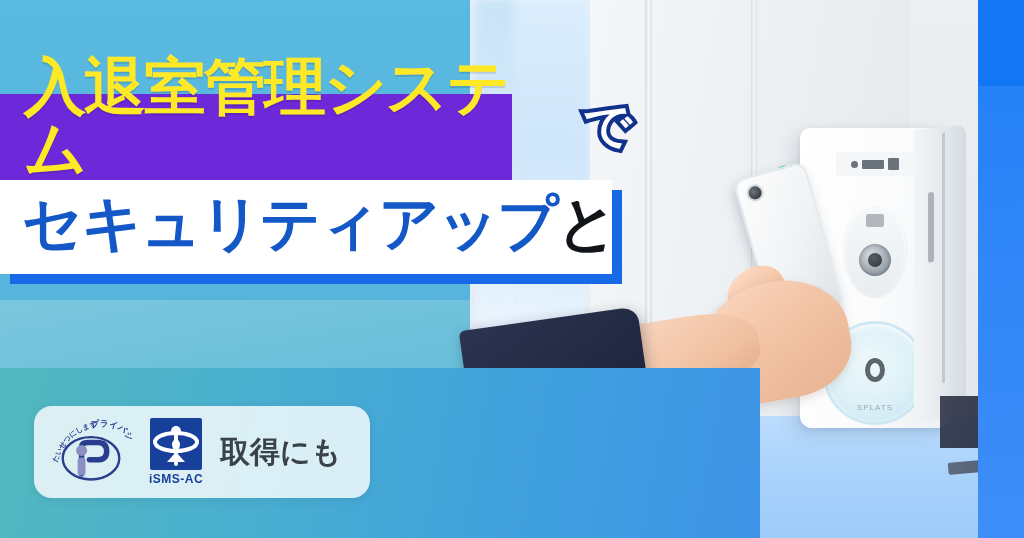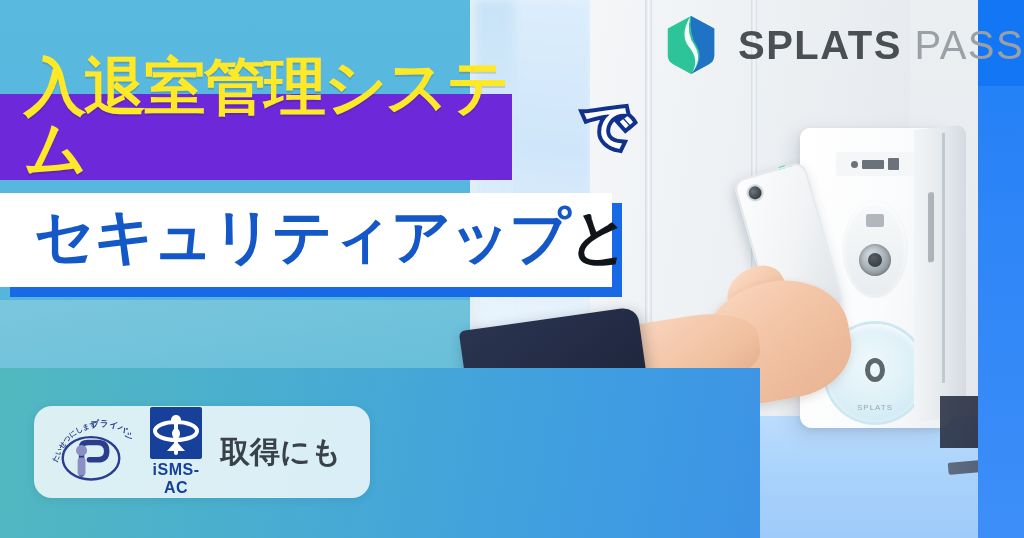--- a/index.html
+++ b/index.html
@@ -345,17 +345,6 @@
 
   <div class="bg-lowerleft"></div>
 
-  <div class="logo">
-    <svg class="logo-mark" viewBox="0 0 64 64">
-      <path d="M32 2 L56 15 L56 43 Q56 49 50 52 L32 62 L14 52 Q8 49 8 43 L8 15 Z" fill="#2dc49a"></path>
-      <path d="M32 2 L56 15 L56 43 Q56 49 50 52 L32 62 Q46 46 38 33 Q30 21 32 2 Z" fill="#1f72c4"></path>
-      <path d="M31 3 Q20 22 30 34 Q41 47 33 61 Q44 46 36 33 Q27 21 31 3 Z" fill="#ffffff" opacity=".95"></path>
-    </svg>
-    <div class="logo-text">
-      <span>SPLATS</span>
-      <span class="pass">PASS</span>
-    </div>
-  </div>
 
   <div class="headline">
     <div class="hl-band">

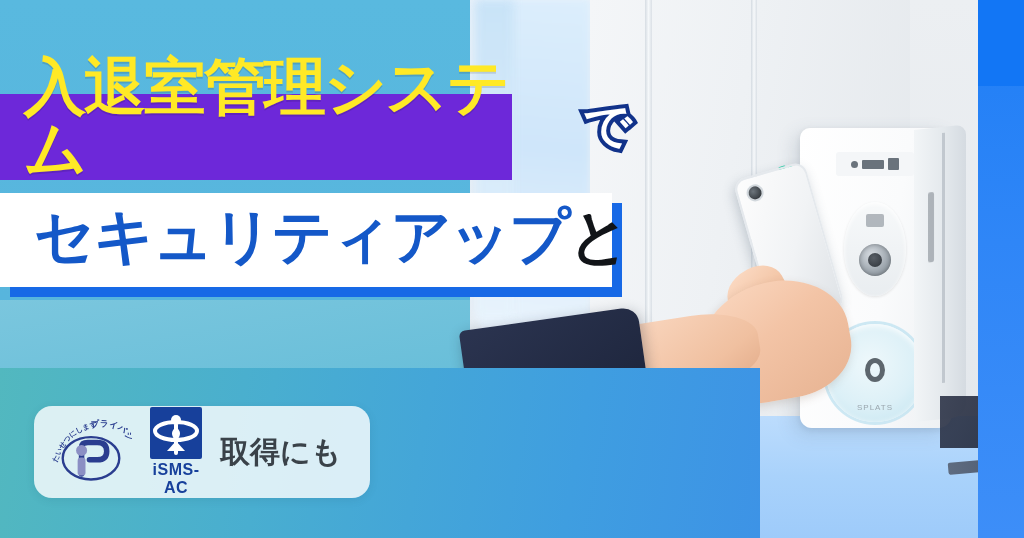--- a/index.html
+++ b/index.html
@@ -239,8 +239,8 @@
     line-height:1;
   }
   .hl-white{
-    position:relative; width:612px; margin-top:13px;
-    background:#ffffff; padding:10px 0 16px 34px;
+    position:relative; width:612px; margin-top:0;
+    background:#ffffff; padding:10px 0 16px 22px;
     box-shadow:10px 10px 0 0 #1769e6;
   }
   .hl-line2, .hl-line3{

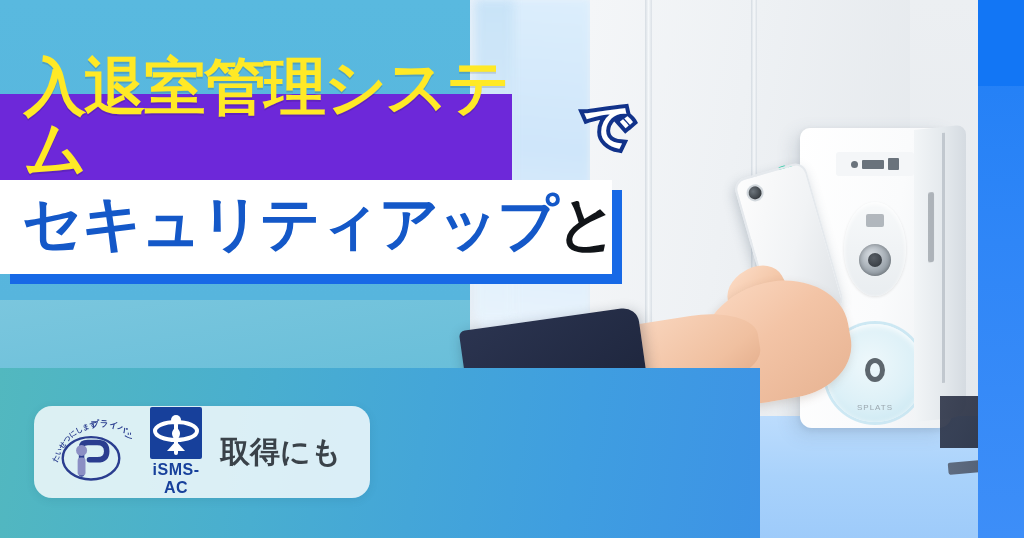--- a/index.html
+++ b/index.html
@@ -267,7 +267,7 @@
     background:#17409b; border-radius:2px; position:relative;
   }
   .isms-label{
-    font-size:16px; font-weight:700; color:#17409b;
+    font-size:12px; font-weight:700; color:#17409b;
     letter-spacing:.5px; margin-top:2px;
   }
   .badge-text{

